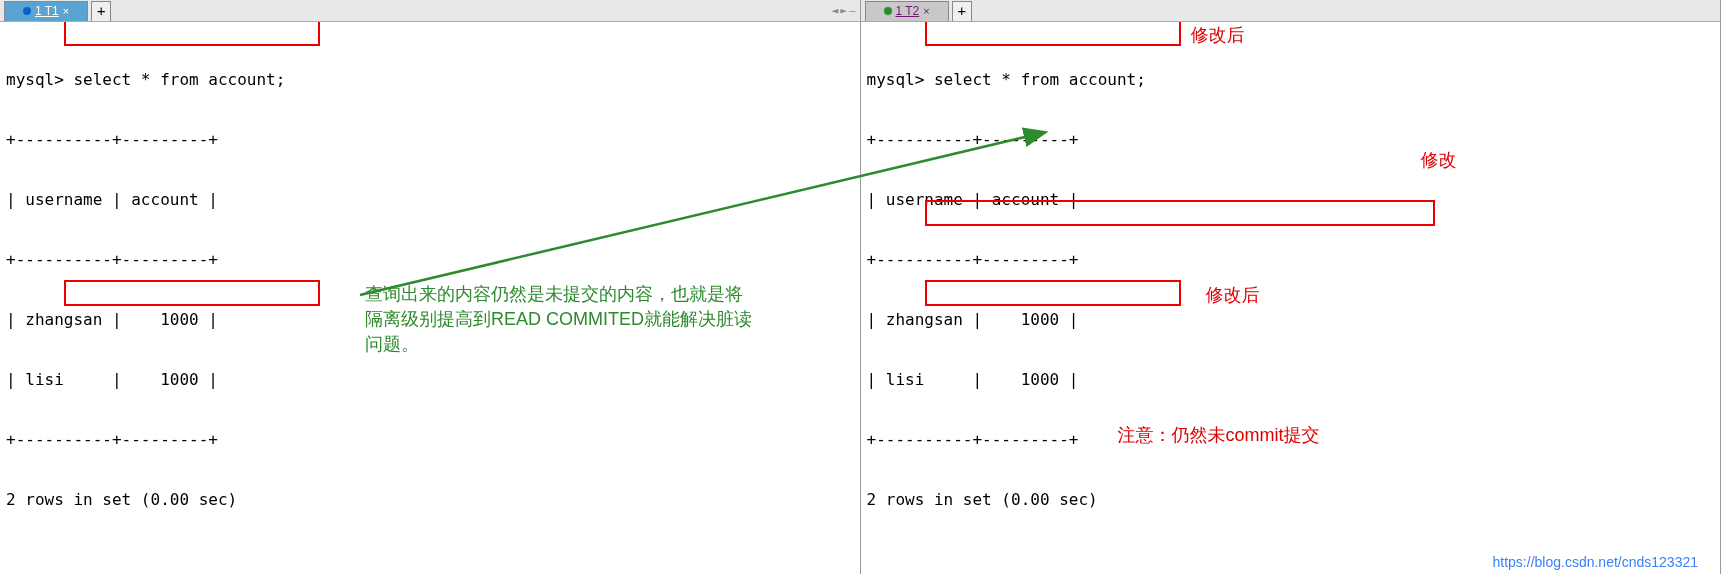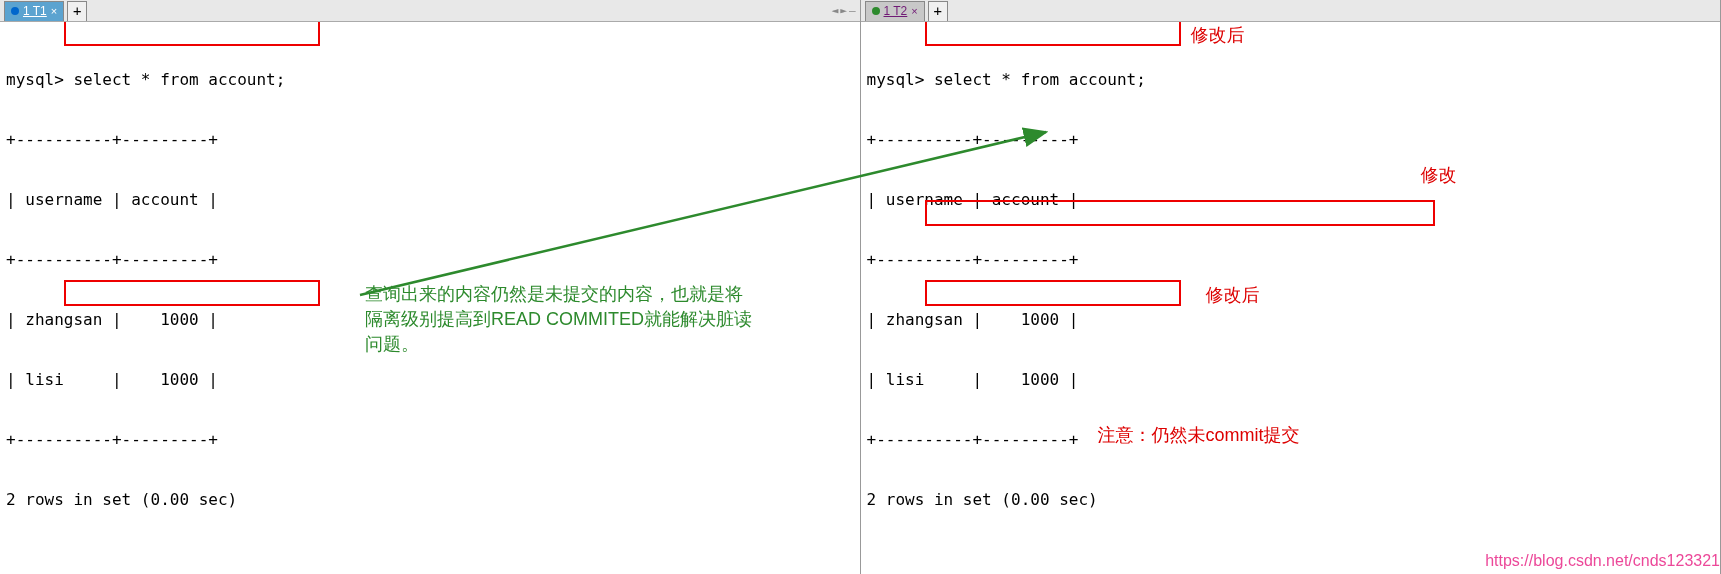--- a/index.html
+++ b/index.html
@@ -33,7 +33,7 @@
       height: 20px;
       display: flex;
       align-items: center;
-      padding: 0 6px;
+      padding: 0 18px;
       font-size: 12px;
       font-family: Arial, sans-serif;
       gap: 4px;

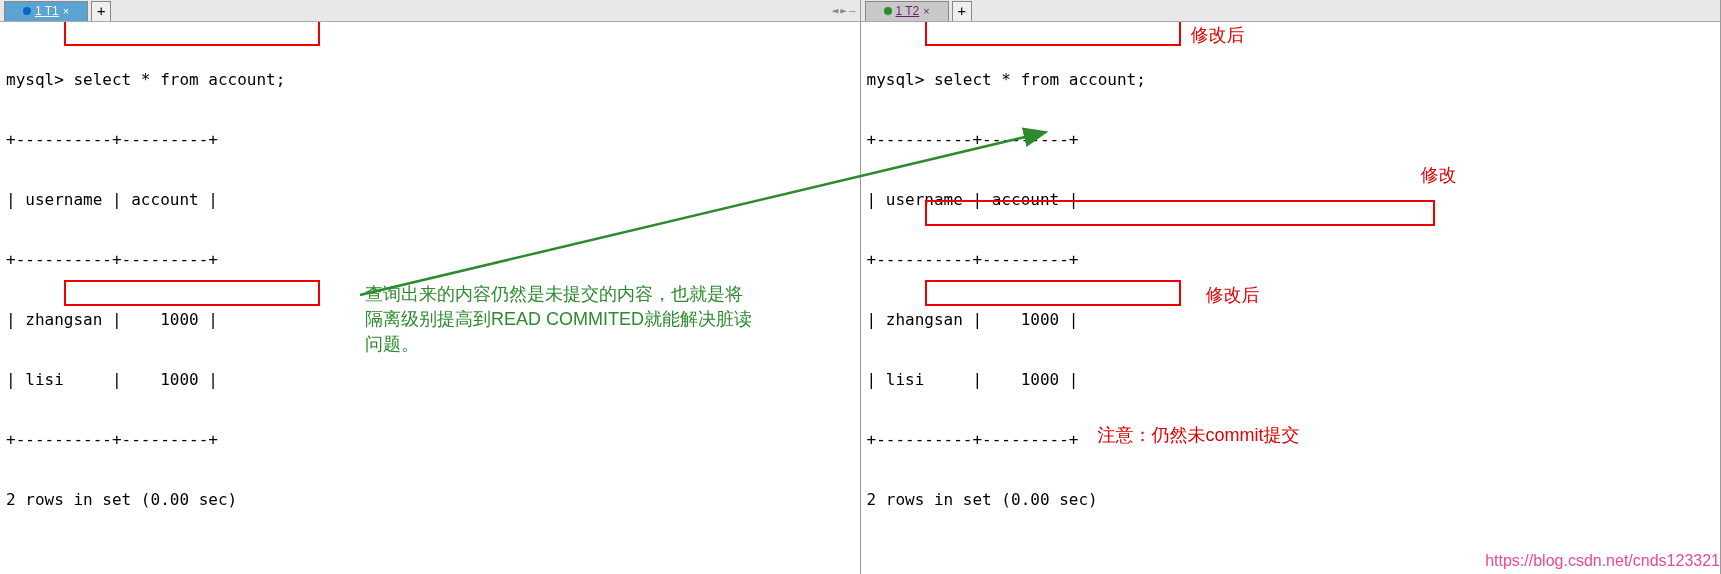--- a/index.html
+++ b/index.html
@@ -191,7 +191,7 @@
     <div class="redbox" style="left:64px;top:258px;width:256px;height:26px;"></div>
 
     <div class="anno" style="left:330px;top:2px;">修改后</div>
-    <div class="anno" style="left:560px;top:142px;">修改</div>
+    <div class="anno" style="left:560px;top:128px;font-family:Liberation Mono, monospace;">修改</div>
     <div class="anno" style="left:345px;top:262px;">修改后</div>
     <div class="anno" style="left:237px;top:402px;">注意：仍然未commit提交</div>
   </div>

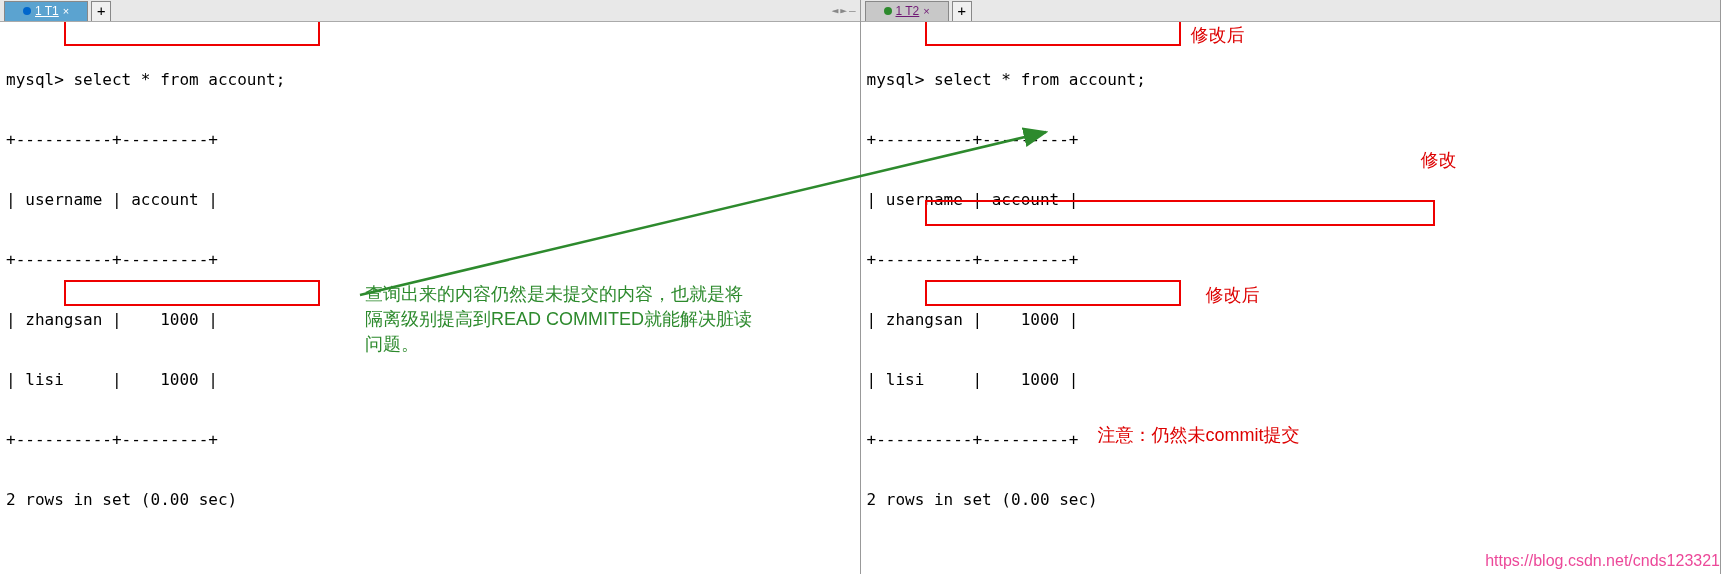--- a/index.html
+++ b/index.html
@@ -193,7 +193,7 @@
     <div class="anno" style="left:330px;top:2px;">修改后</div>
     <div class="anno" style="left:560px;top:128px;font-family:Liberation Mono, monospace;">修改</div>
     <div class="anno" style="left:345px;top:262px;">修改后</div>
-    <div class="anno" style="left:237px;top:402px;">注意：仍然未commit提交</div>
+    <div class="anno" style="left:257px;top:402px;">注意：仍然未commit提交</div>
   </div>
 </div>
 

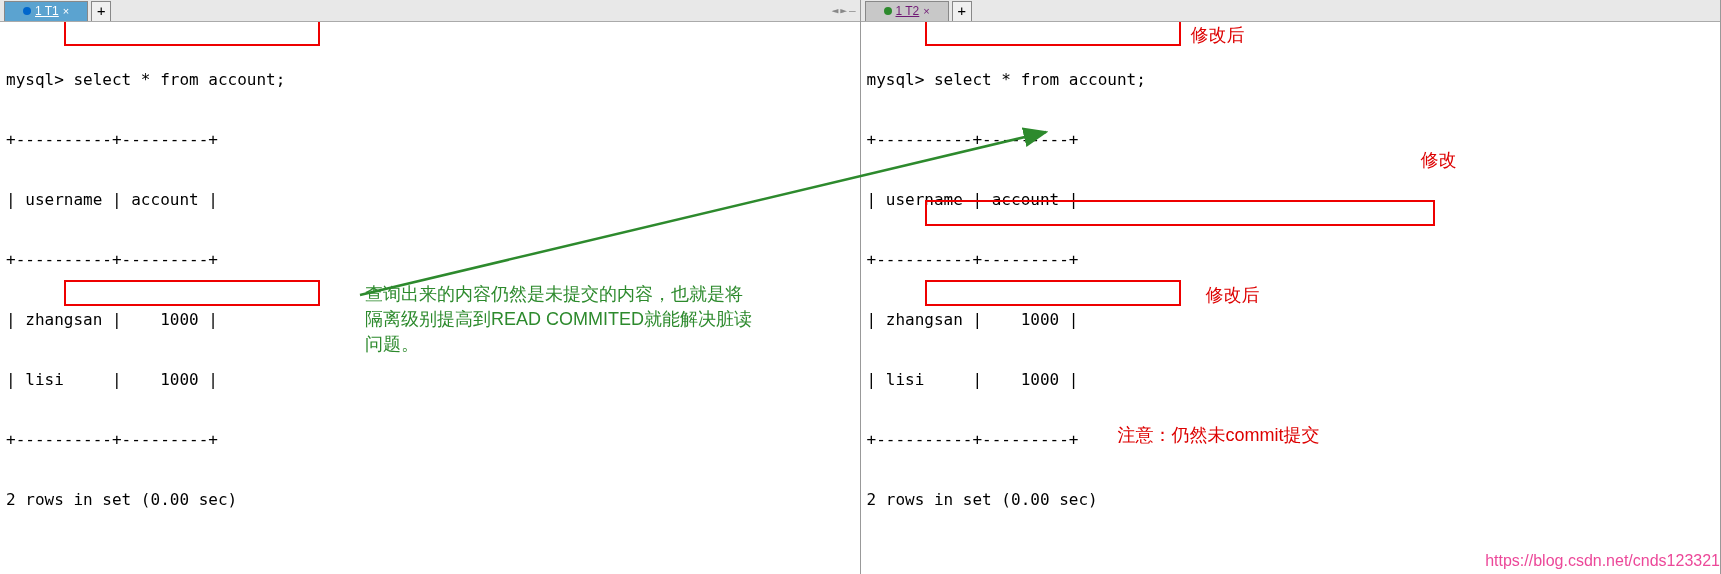--- a/index.html
+++ b/index.html
@@ -98,10 +98,10 @@
     }
     .watermark {
       position: absolute;
-      right: 1px;
+      right: 23px;
       bottom: 4px;
-      font-size: 16px;
-      color: #ec4899;
+      font-size: 14px;
+      color: #3b82f6;
       font-family: Arial, sans-serif;
     }
   </style>

